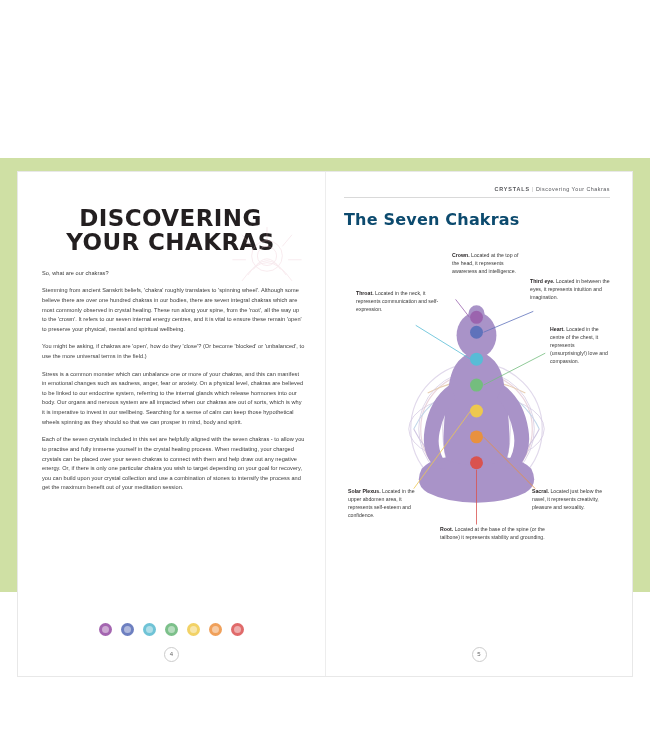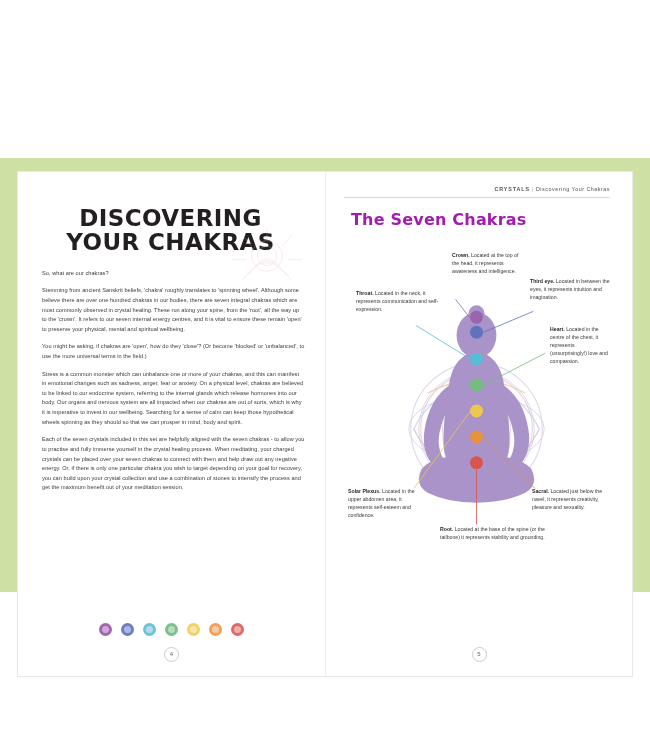--- a/index.html
+++ b/index.html
@@ -146,8 +146,8 @@
     font-family: "DejaVu Sans", sans-serif;
     font-weight: bold;
     font-size: 16px;
-    color: #a21caf;
-    margin: 0 0 4px 7px;
+    color: #0c4a6e;
+    margin: 0 0 4px 0;
     letter-spacing: 0.2px;
   }
   .diagram {

